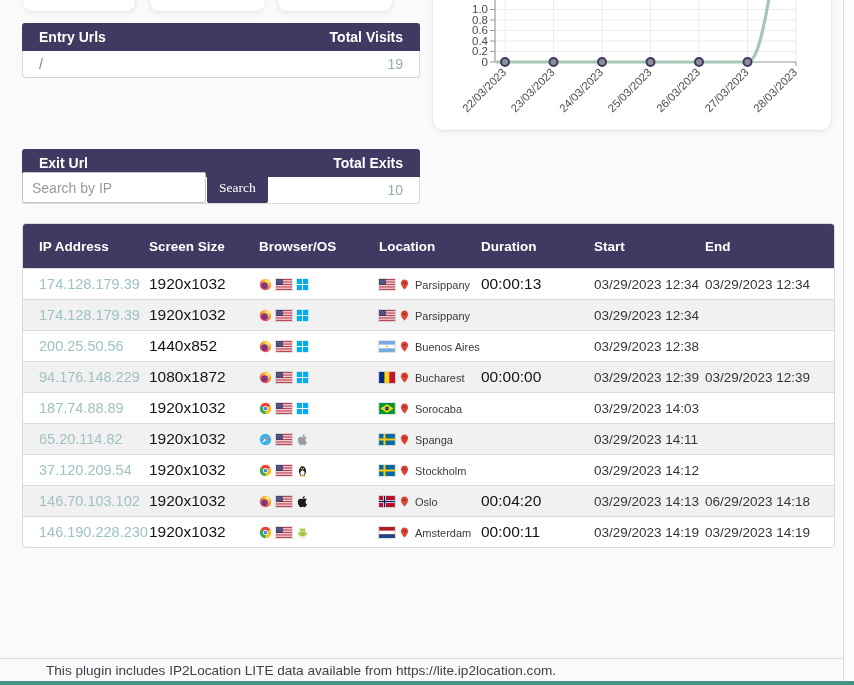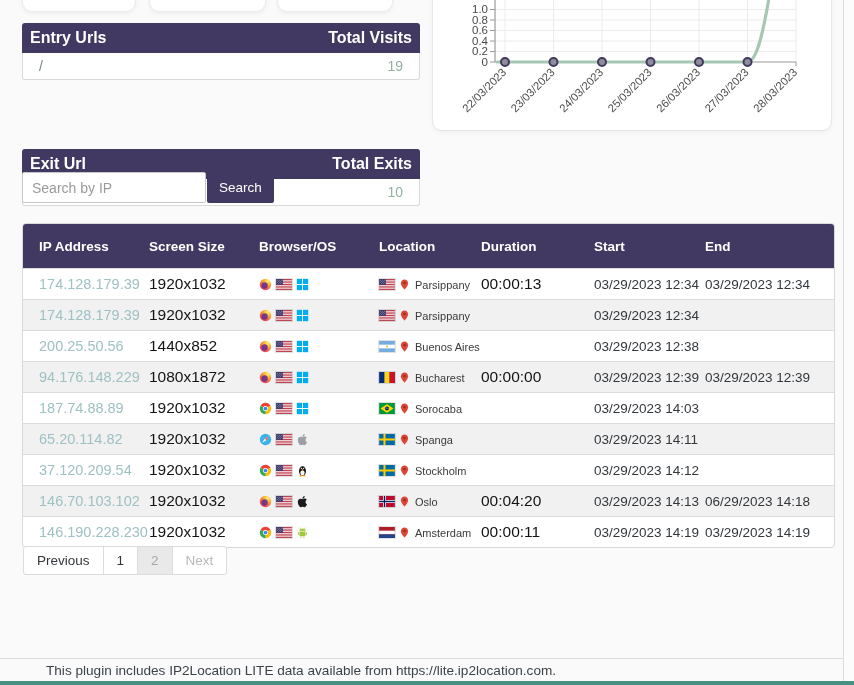--- a/index.html
+++ b/index.html
@@ -18,7 +18,7 @@
   
   .mini-card{position:absolute;left:22px;width:398px;}
   .mini-head{background:#413961;color:#fff;display:flex;justify-content:space-between;align-items:flex-start;
-    padding:6px 8px;font-size:16px;font-weight:700;border-radius:3px 3px 0 0;}
+    padding:6px 17px;font-size:14px;font-weight:700;border-radius:3px 3px 0 0;}
   .mini-row{background:#fff;display:flex;justify-content:space-between;align-items:center;
     padding:5px 16px;font-size:14px;border:1px solid #d9d9d9;border-top:none;border-radius:0 0 3px 3px;}
   .mini-row .slash{color:#75848a;}

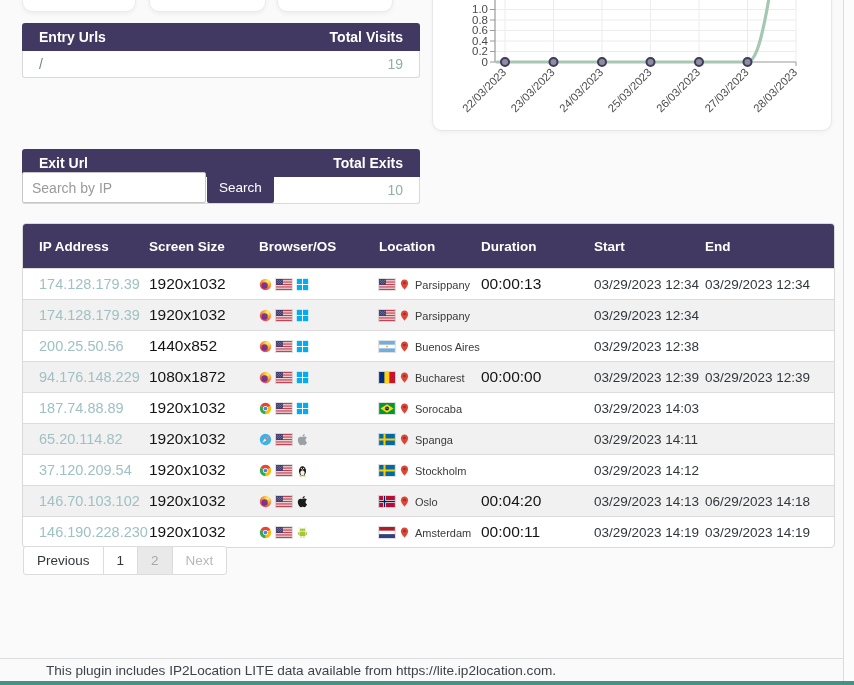--- a/index.html
+++ b/index.html
@@ -30,7 +30,7 @@
     font-family:"Liberation Sans",sans-serif;}
   .search-input::placeholder{color:#9a9a9a;}
   .search-btn{position:absolute;left:207px;top:172px;height:31px;min-width:60px;background:#413961;color:#fff;
-    border:none;border-radius:2px;font-size:13.5px;padding:0 12px;font-family:Liberation Sans, sans-serif;cursor:pointer;}
+    border:none;border-radius:2px;font-size:13.5px;padding:0 12px;font-family:Liberation Serif, serif;cursor:pointer;}
 
   
   .vt-wrap{position:absolute;left:22px;top:223px;width:813px;background:#fff;border:1px solid #d9d9d9;

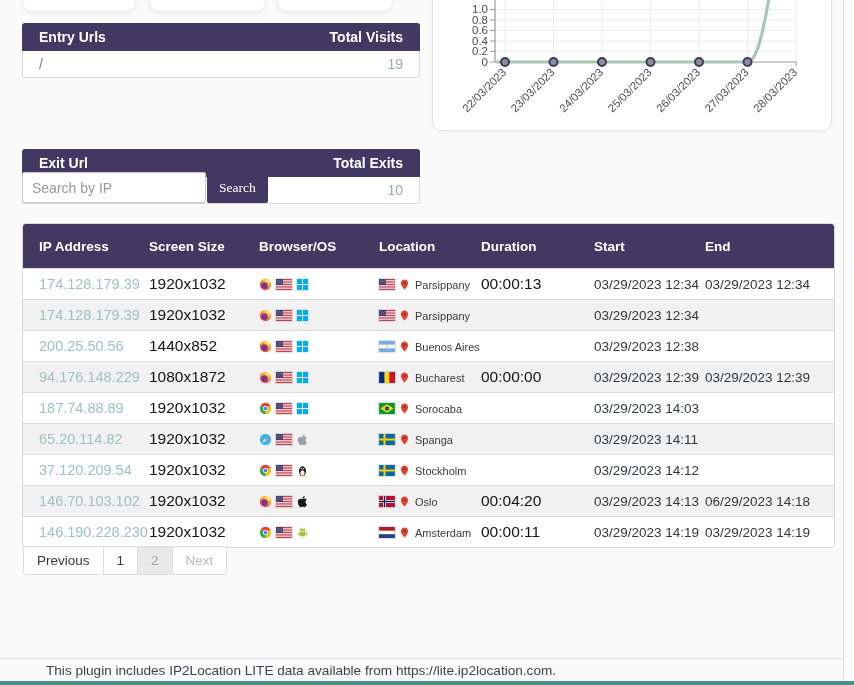--- a/index.html
+++ b/index.html
@@ -478,12 +478,6 @@
     </table>
   </div>
 
-  <div class="pager">
-      <span class="pg-item link">Previous</span>
-      <span class="pg-item link">1</span>
-      <span class="pg-item current">2</span>
-      <span class="pg-item disabled">Next</span>
-    </div>
 
   <div class="footer-divider"></div>
   <div class="footer-text"><span>This plugin includes IP2Location LITE data available from </span><a href="#">https://lite.ip2location.com</a><span>.</span></div>

